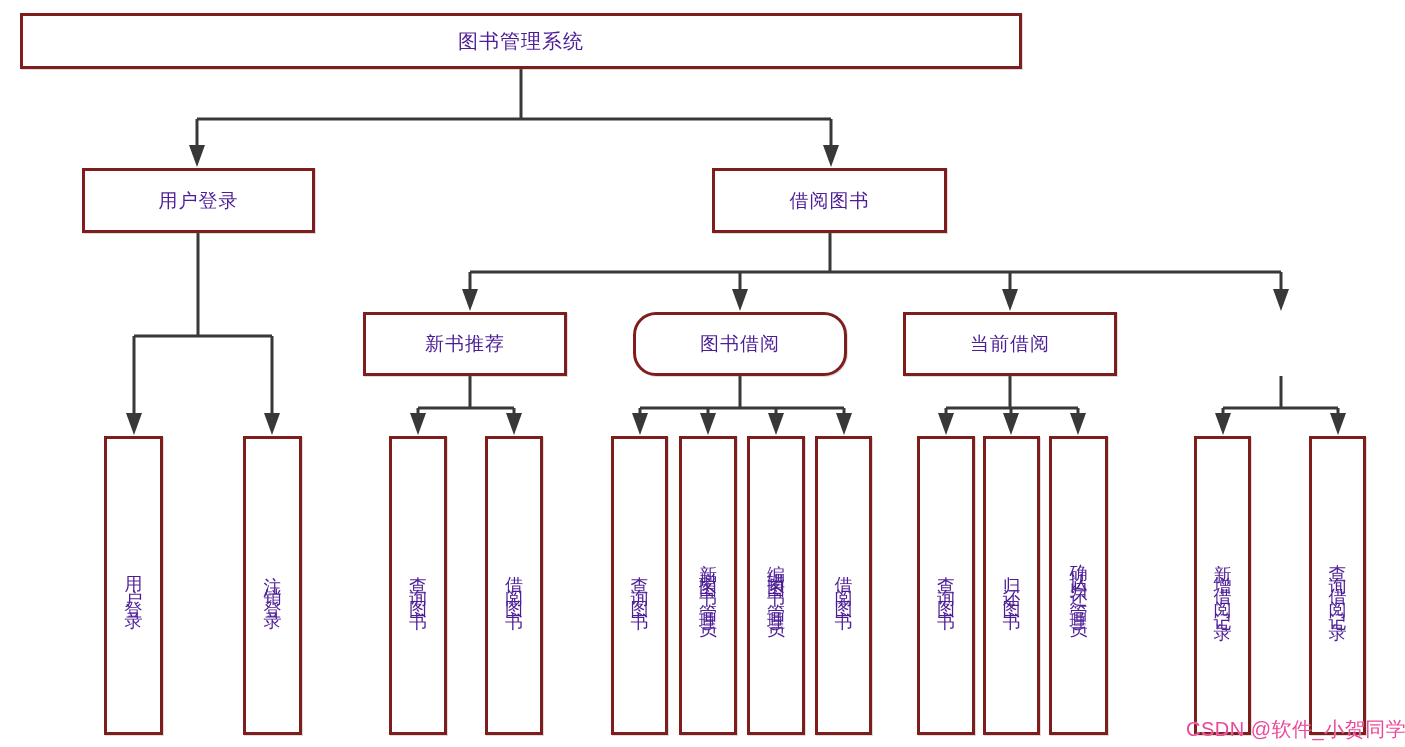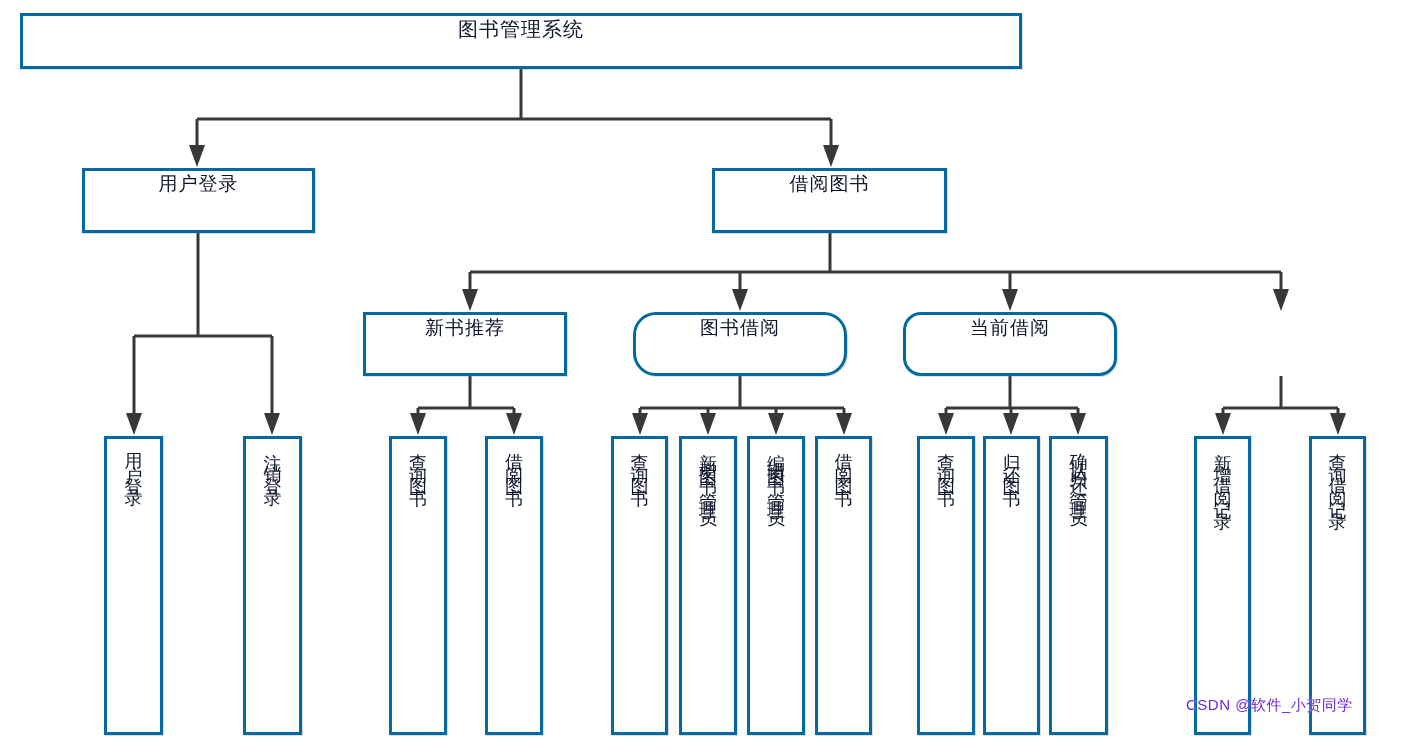--- a/index.html
+++ b/index.html
@@ -12,8 +12,8 @@
   svg.connectors polygon { fill:#383838; stroke:none; }
   .box {
     position:absolute; box-sizing:border-box; background:#ffffff;
-    border:3px solid #0369a1; display:flex; align-items:flex-start; justify-content:center;
-    color:#0f172a; z-index:2; box-shadow:1px 1px 0 rgba(120,120,120,0.25);
+    border:3px solid #7f1d1d; display:flex; align-items:center; justify-content:center;
+    color:#4c1d95; z-index:2; box-shadow:1px 1px 0 rgba(120,120,120,0.25);
   }
   .hlabel { font-size:19px; letter-spacing:1px; white-space:nowrap; }
   .root .hlabel { font-size:20px; }

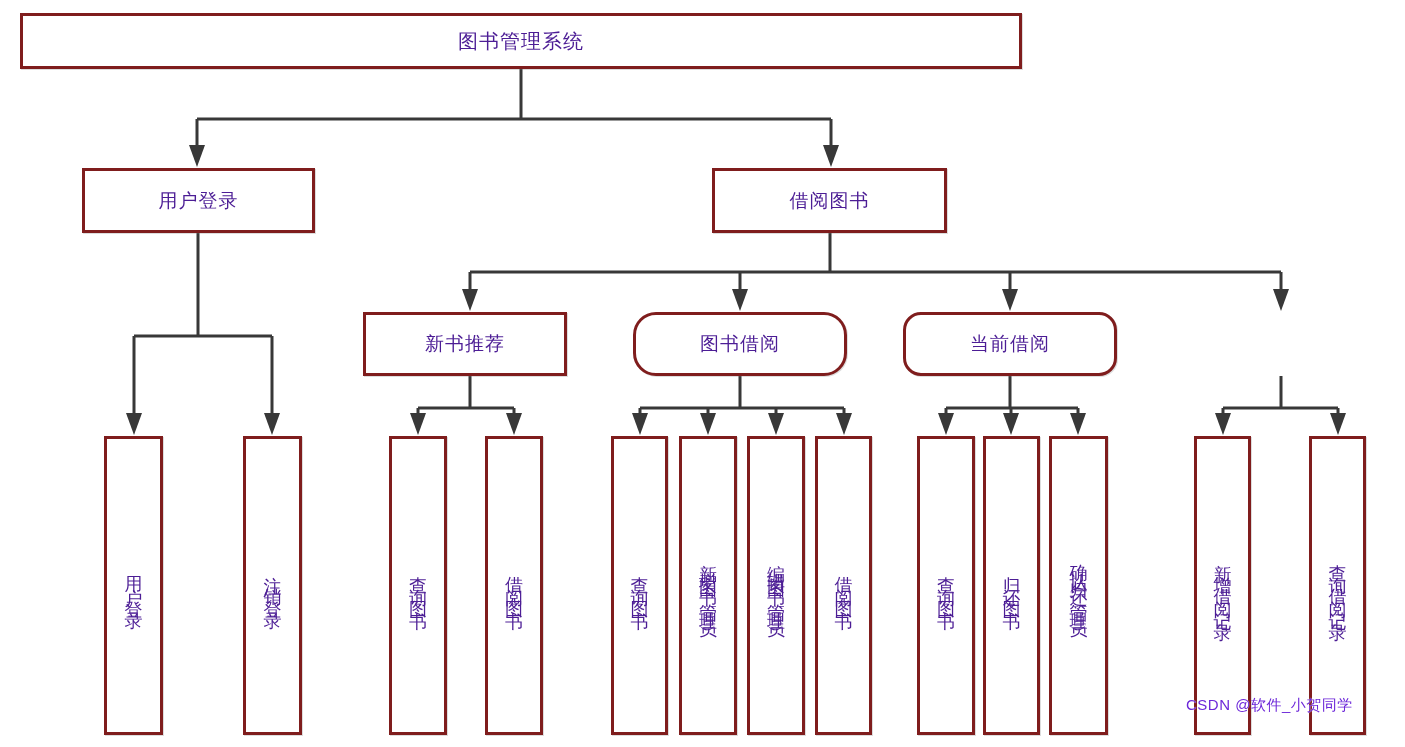--- a/index.html
+++ b/index.html
@@ -85,7 +85,7 @@
   <div class="box" style="left:633px; top:312px; width:214px; height:64px;border-radius:23px;">
     <span class="hlabel">图书借阅</span>
   </div>
-  <div class="box" style="left:903px; top:312px; width:214px; height:64px;border-radius:18px;">
+  <div class="box" style="left:903px; top:312px; width:214px; height:64px;">
     <span class="hlabel">当前借阅</span>
   </div>
 

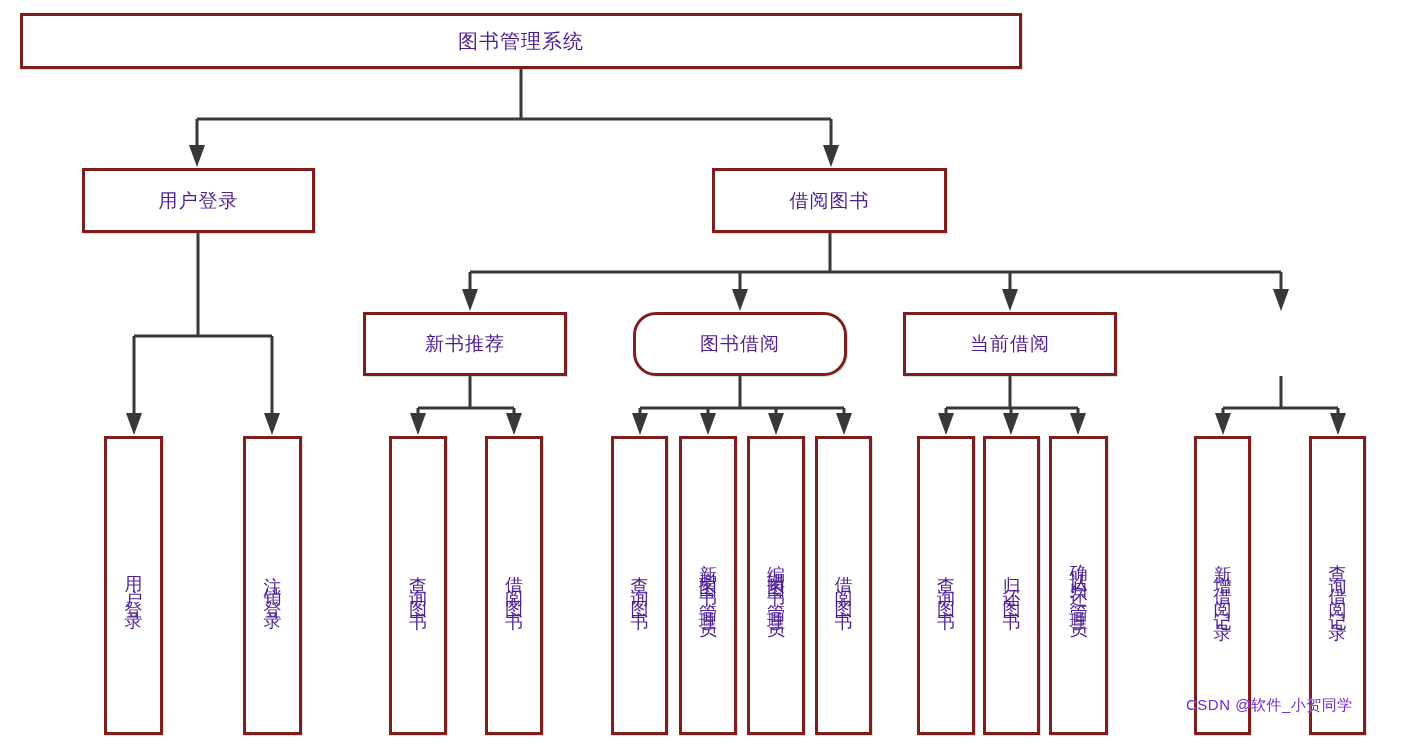--- a/index.html
+++ b/index.html
@@ -23,8 +23,8 @@
   }
   .vlabel.tight { letter-spacing:8px; }
   .watermark {
-    position:absolute; left:1186px; top:696px; z-index:5;
-    color:#6d28d9; font-size:15px; letter-spacing:0.5px; white-space:nowrap;
+    position:absolute; left:1186px; top:716px; z-index:5;
+    color:#ec4899; font-size:20px; letter-spacing:0.5px; white-space:nowrap;
     text-shadow:0 0 1px #ffffff;
   }
 </style>

